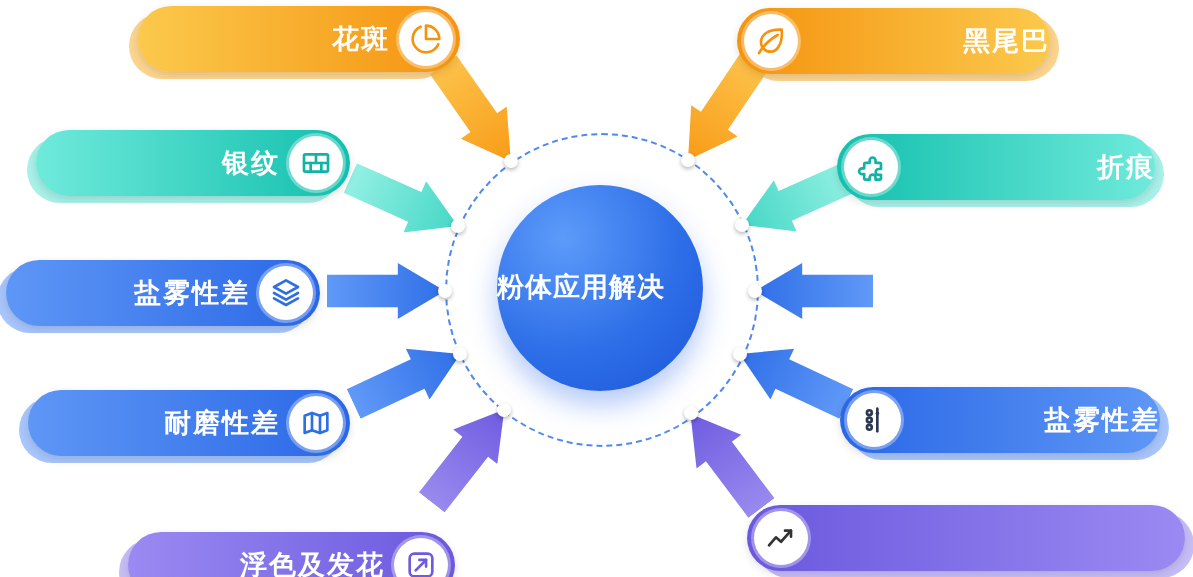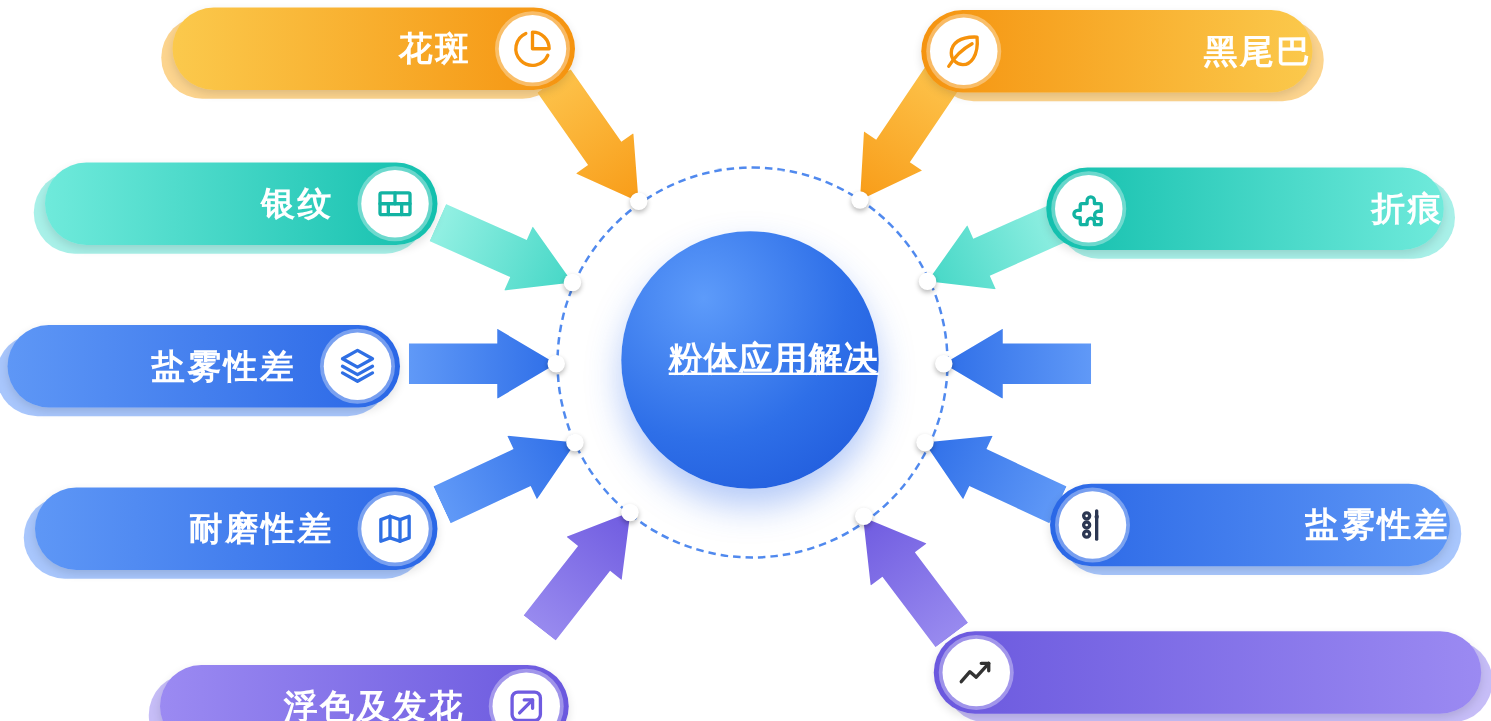--- a/index.html
+++ b/index.html
@@ -16,7 +16,7 @@
   .pill::before{content:"";position:absolute;inset:0;border-radius:40px;background:var(--under);}
   .pill.left::before{transform:translate(-9px,7px);}
   .pill.right::before{transform:translate(9px,7px);}
-  .pill-body{position:relative;height:100%;border-radius:40px;display:flex;align-items:center;gap:20px;
+  .pill-body{position:relative;height:100%;border-radius:40px;display:flex;align-items:center;gap:7px;
              box-shadow:0 3px 8px rgba(0,0,0,.12);}
   .pill.left .pill-body{justify-content:flex-end;padding-right:7px;background:linear-gradient(90deg,var(--c1),var(--c2));}
   .pill.right .pill-body{justify-content:space-between;padding-left:7px;background:linear-gradient(270deg,var(--c1),var(--c2));}

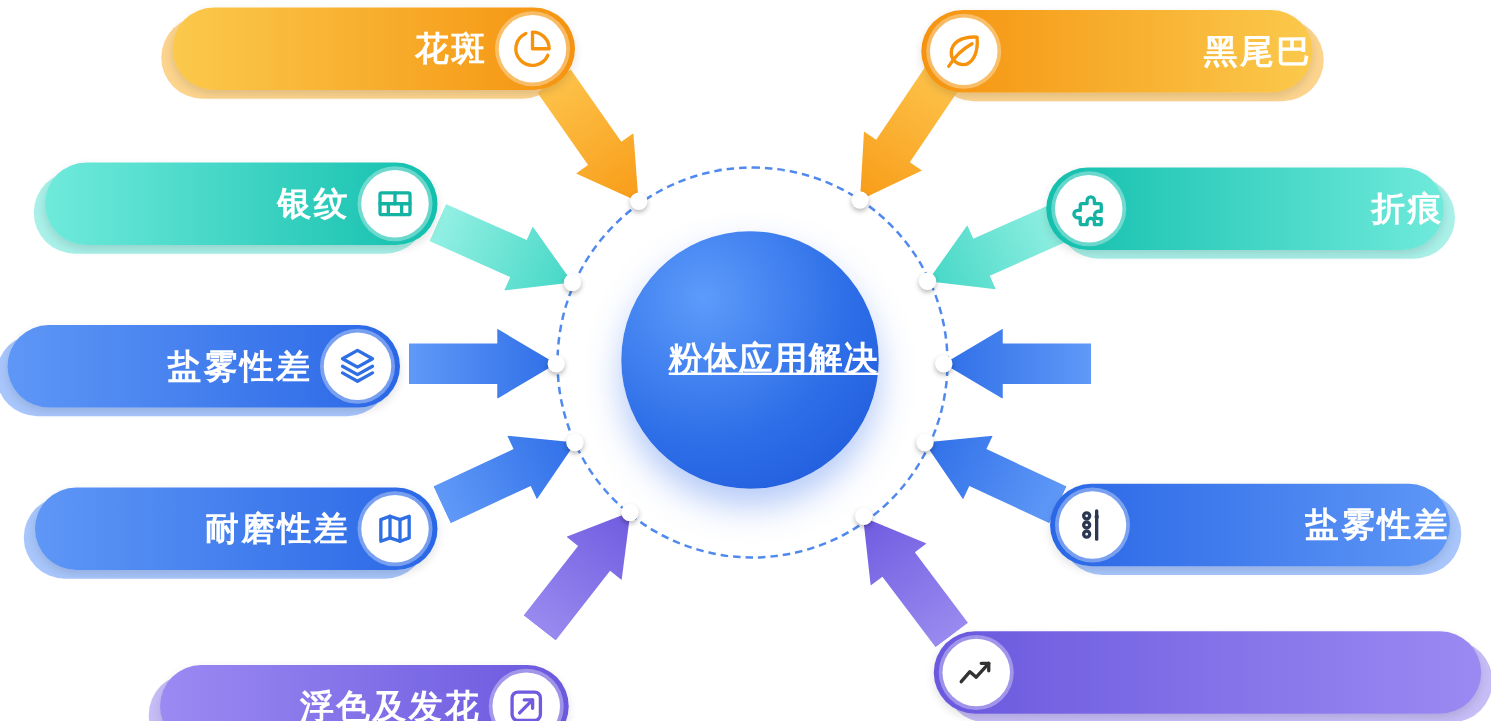--- a/index.html
+++ b/index.html
@@ -41,9 +41,9 @@
        box-shadow:0 2px 4px rgba(0,0,0,.28);}
   .center{position:absolute;left:497px;top:185px;width:206px;height:206px;border-radius:50%;z-index:6;
           background:radial-gradient(circle at 32% 26%,#5D9BFA 0%,#2E6FE8 55%,#1C55D8 100%);
-          display:flex;flex-direction:column;align-items:flex-end;justify-content:center;
+          display:flex;flex-direction:column;align-items:flex-start;justify-content:center;
           color:#fff;font-size:27px;font-weight:bold;letter-spacing:1px;line-height:1.55;
-          box-shadow:0 14px 28px rgba(37,99,235,.35);text-align:center;text-decoration:underline;}
+          box-shadow:0 14px 28px rgba(37,99,235,.35);text-align:center;}
 </style>
 </head>
 <body>

